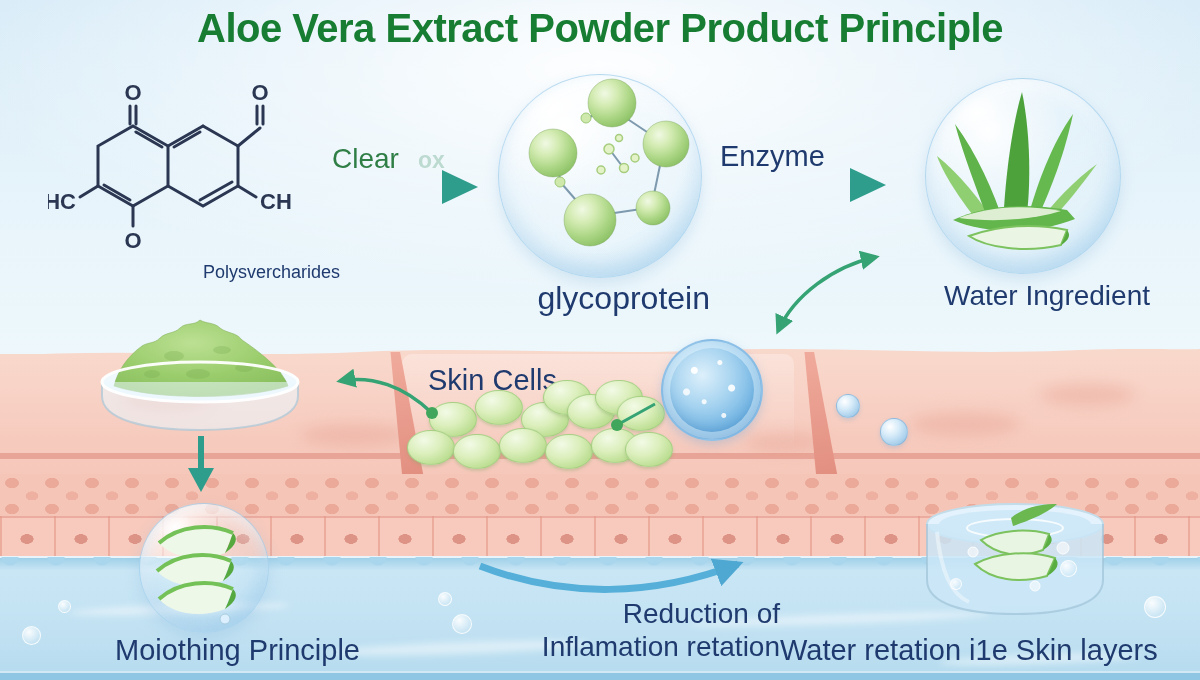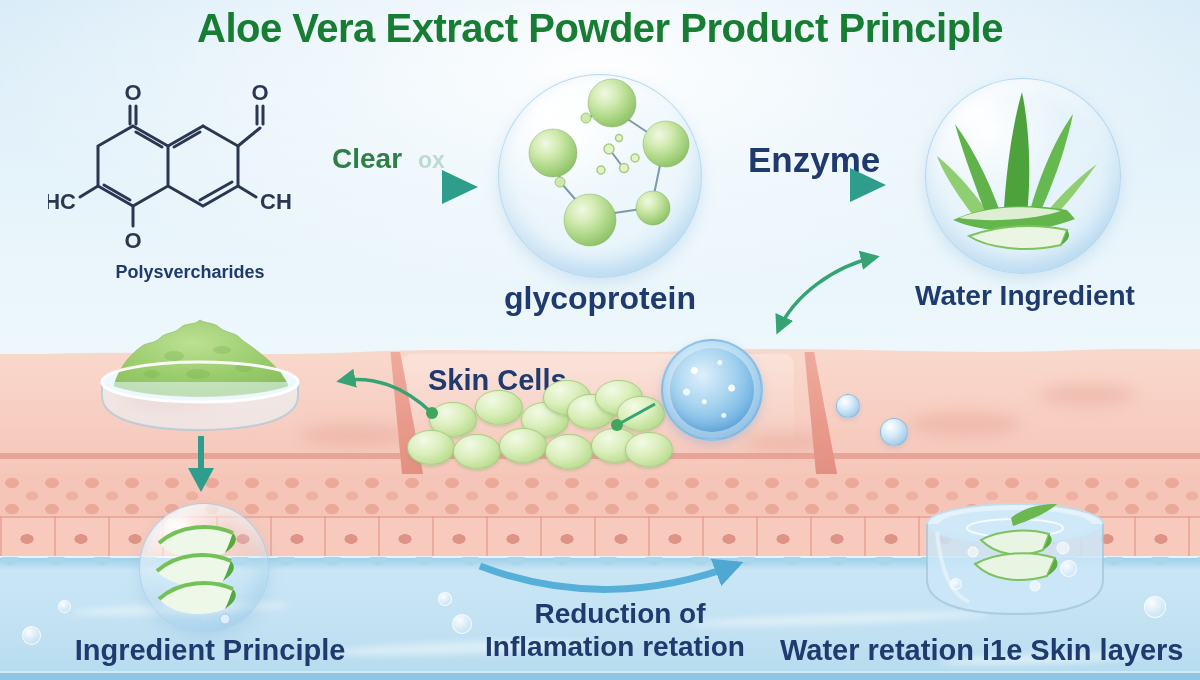--- a/index.html
+++ b/index.html
@@ -9,7 +9,7 @@
                linear-gradient(180deg,#d9ecf8 0%,#e9f5fb 35%,#eef8fc 55%,#e2f1fa 100%);}
   .title{position:absolute;left:0;top:6px;width:100%;text-align:center;font-size:40px;font-weight:700;
     color:#177d32;letter-spacing:-.5px;}
-  .label{position:absolute;color:#1f3a6e;font-weight:700;text-align:center;white-space:nowrap;}
+  .label{position:absolute;color:#1f3a6e;font-weight:400;text-align:right;white-space:nowrap;}
 
   
   .skin-wave{position:absolute;left:0;top:344px;}

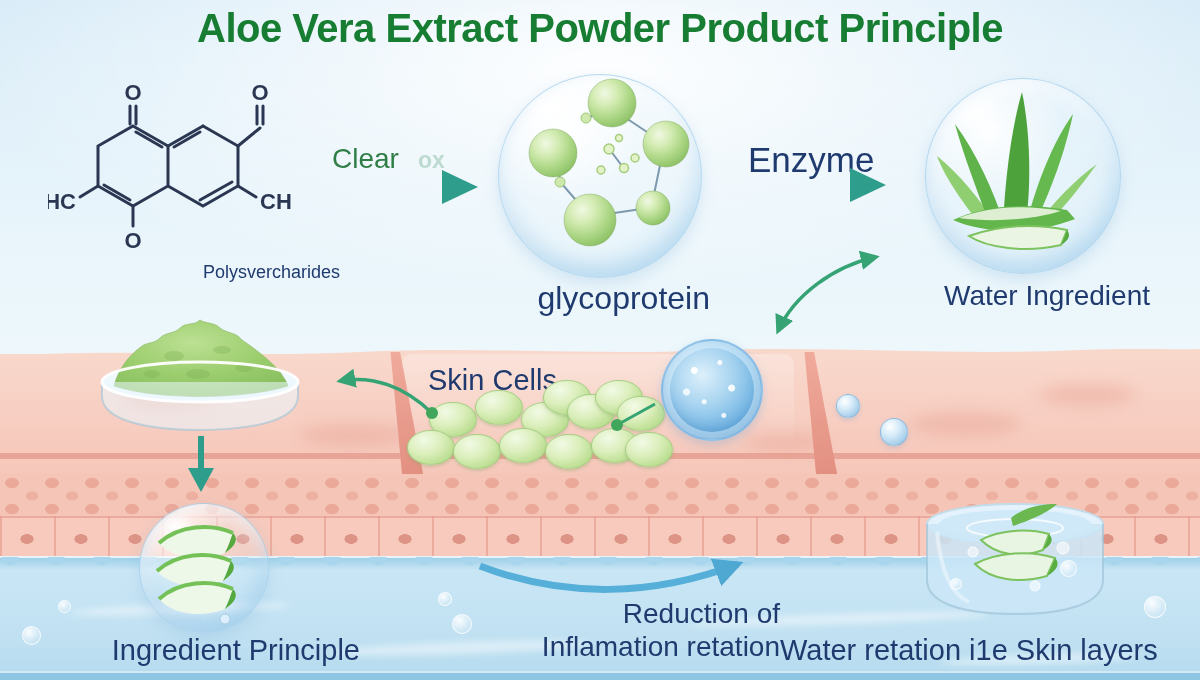--- a/index.html
+++ b/index.html
@@ -137,7 +137,7 @@
 
   <div class="label" style="left:332px;top:143px;font-size:28px;color:#2f7e46;">Clear</div>
   <div class="watermark">ox</div>
-  <div class="label" style="left:748px;top:140px;font-size:35px;">Enzyme</div>
+  <div class="label" style="left:720px;top:140px;font-size:29px;">Enzyme</div>
 
   <div class="bubble" style="left:498px;top:74px;width:202px;height:202px;"></div>
   <svg class="asvg" style="left:498px;top:74px;" width="202" height="202" viewBox="0 0 202 202">

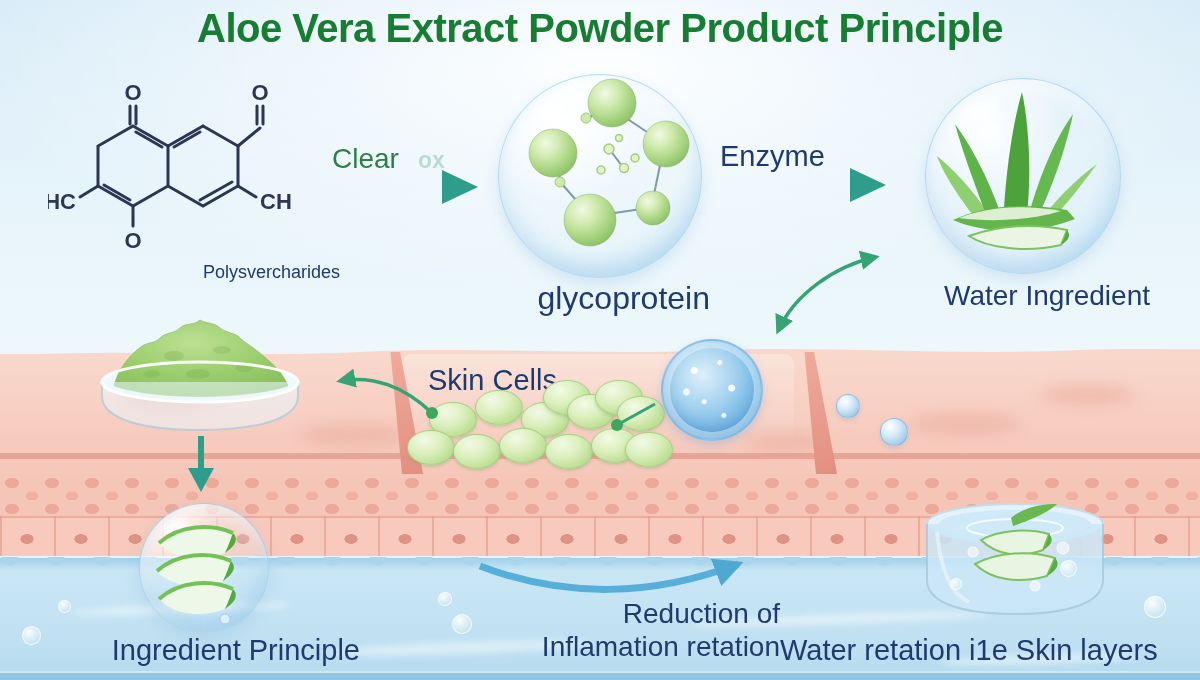--- a/index.html
+++ b/index.html
@@ -244,7 +244,7 @@
     <path d="M94,86 C99,91 98,98 86,106 C90,98 92,91 94,86 Z" fill="#55a93e"></path>
     <circle cx="86" cy="116" r="5" fill="rgba(225,242,255,.9)" stroke="#a9cde0"></circle>
   </svg>
-  <div class="label" style="left:60px;top:634px;width:300px;font-size:29px;">Ingredient Principle</div>
+  <div class="label" style="left:60px;top:634px;width:300px;font-size:29px;">Moiothing Principle</div>
 
   <div class="label" style="left:460px;top:598px;width:320px;font-size:28px;">Reduction of</div>
   <div class="label" style="left:450px;top:631px;width:330px;font-size:28px;">Inflamation retation</div>

